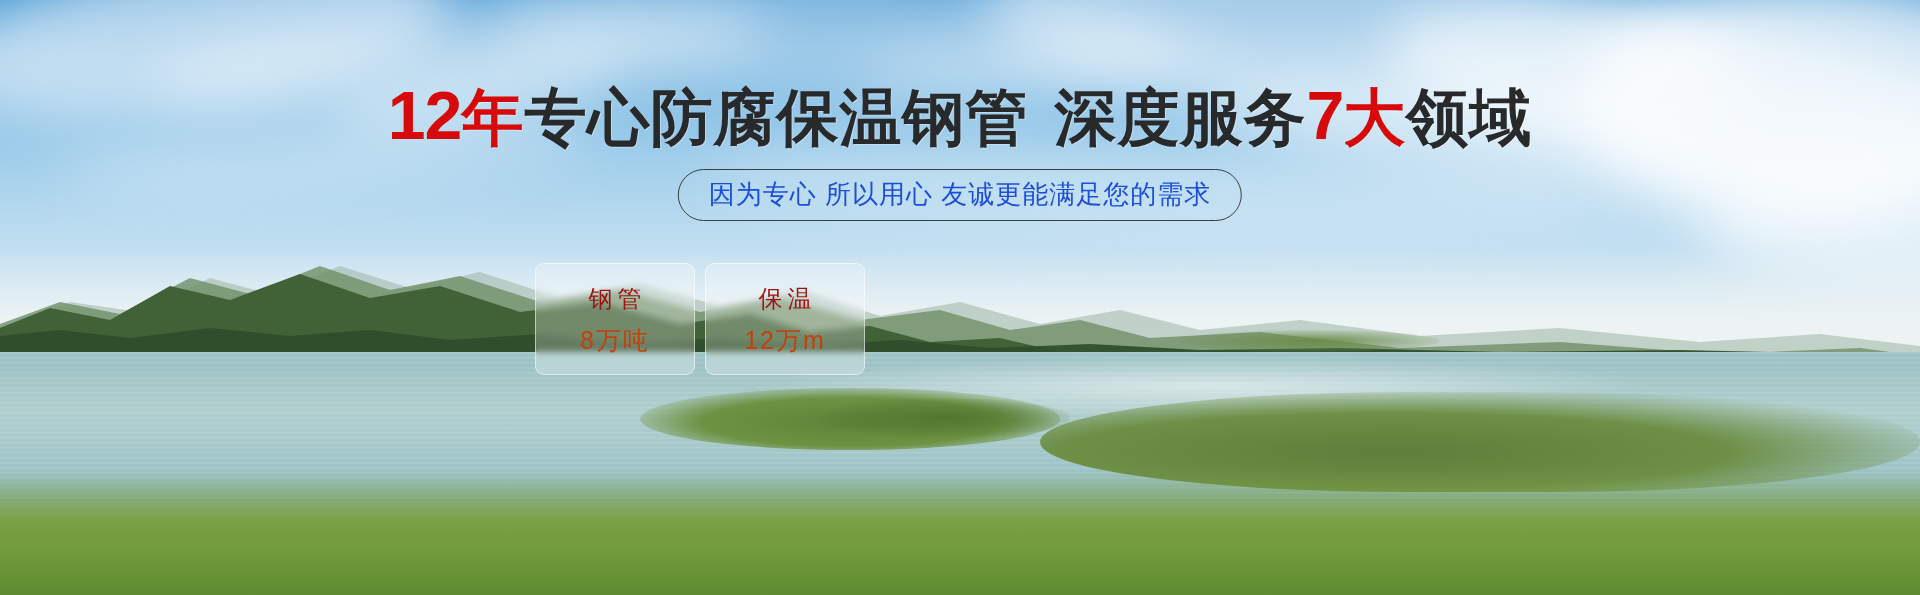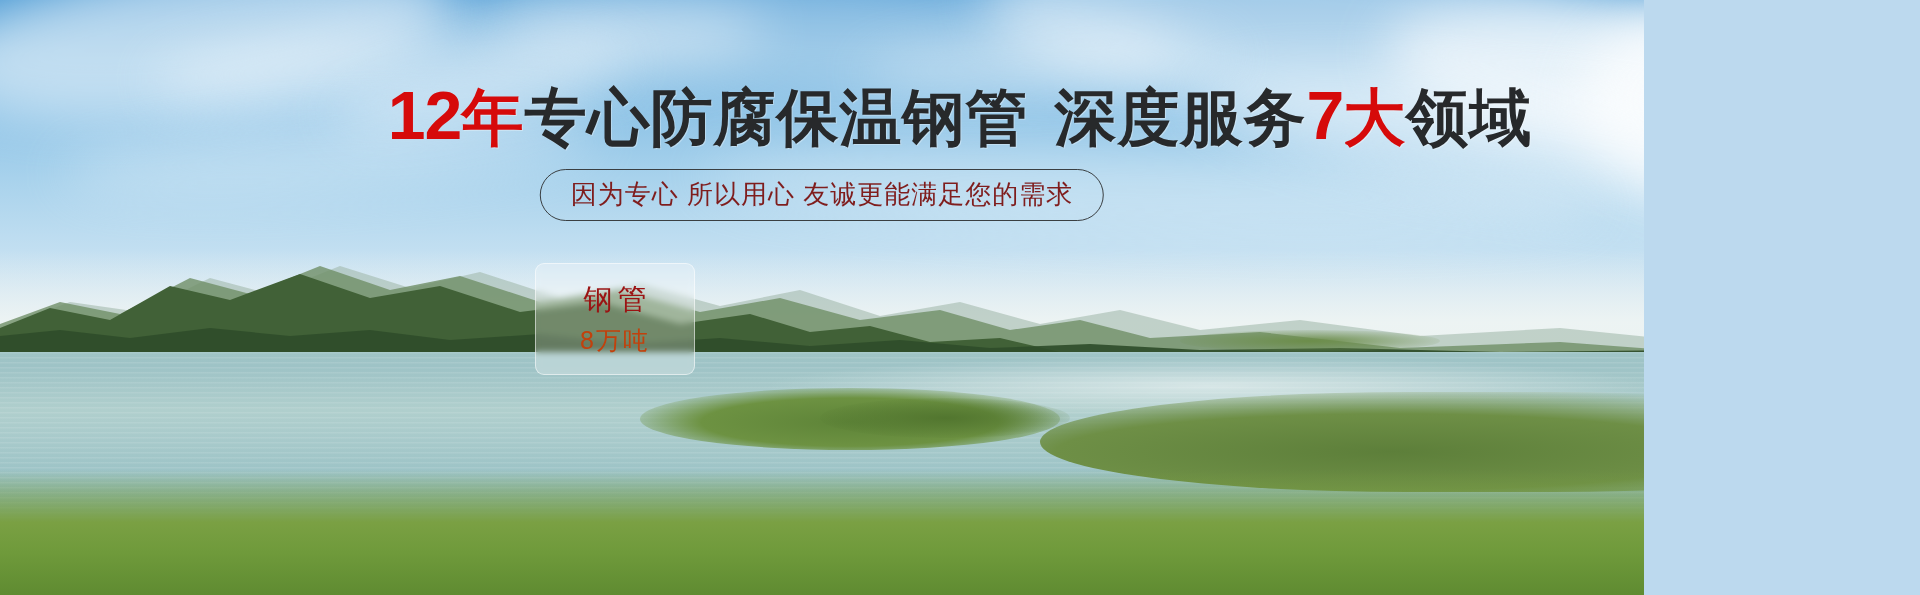--- a/index.html
+++ b/index.html
@@ -10,7 +10,7 @@
     background:#bcd9ee;
   }
   #banner{
-    position:relative;width:1644px;height:595px;overflow:hidden;
+    position:relative;width:1920px;height:595px;overflow:hidden;
     user-select:none;
   }
 

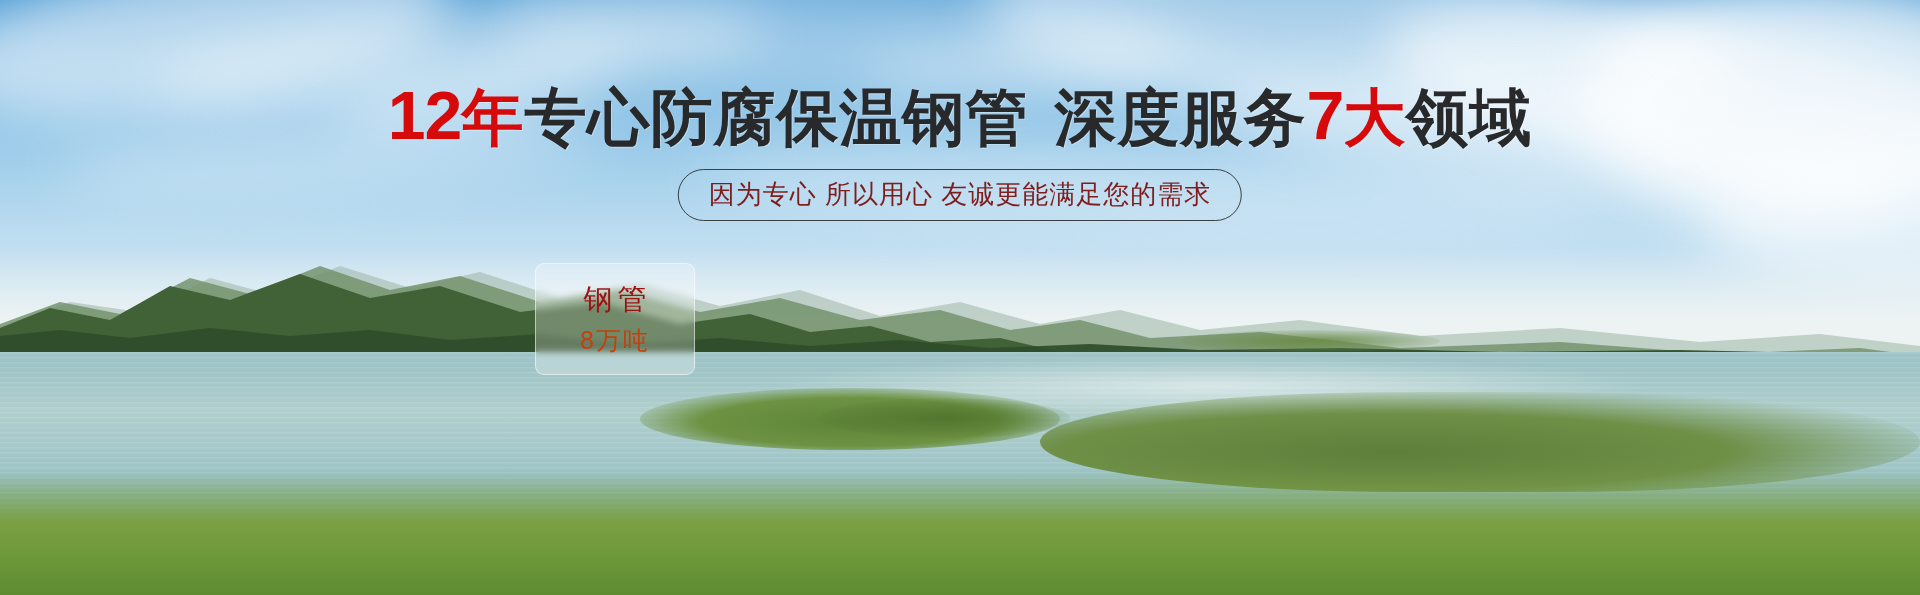--- a/index.html
+++ b/index.html
@@ -147,7 +147,7 @@
     border:1.6px solid #3a3f42;
     border-radius:26px;
     padding:7px 30px 9px 30px;
-    color:#7f1d1d;
+    color:#1d4ed8;
     font-size:26px;line-height:34px;
     letter-spacing:1px;
     white-space:nowrap;

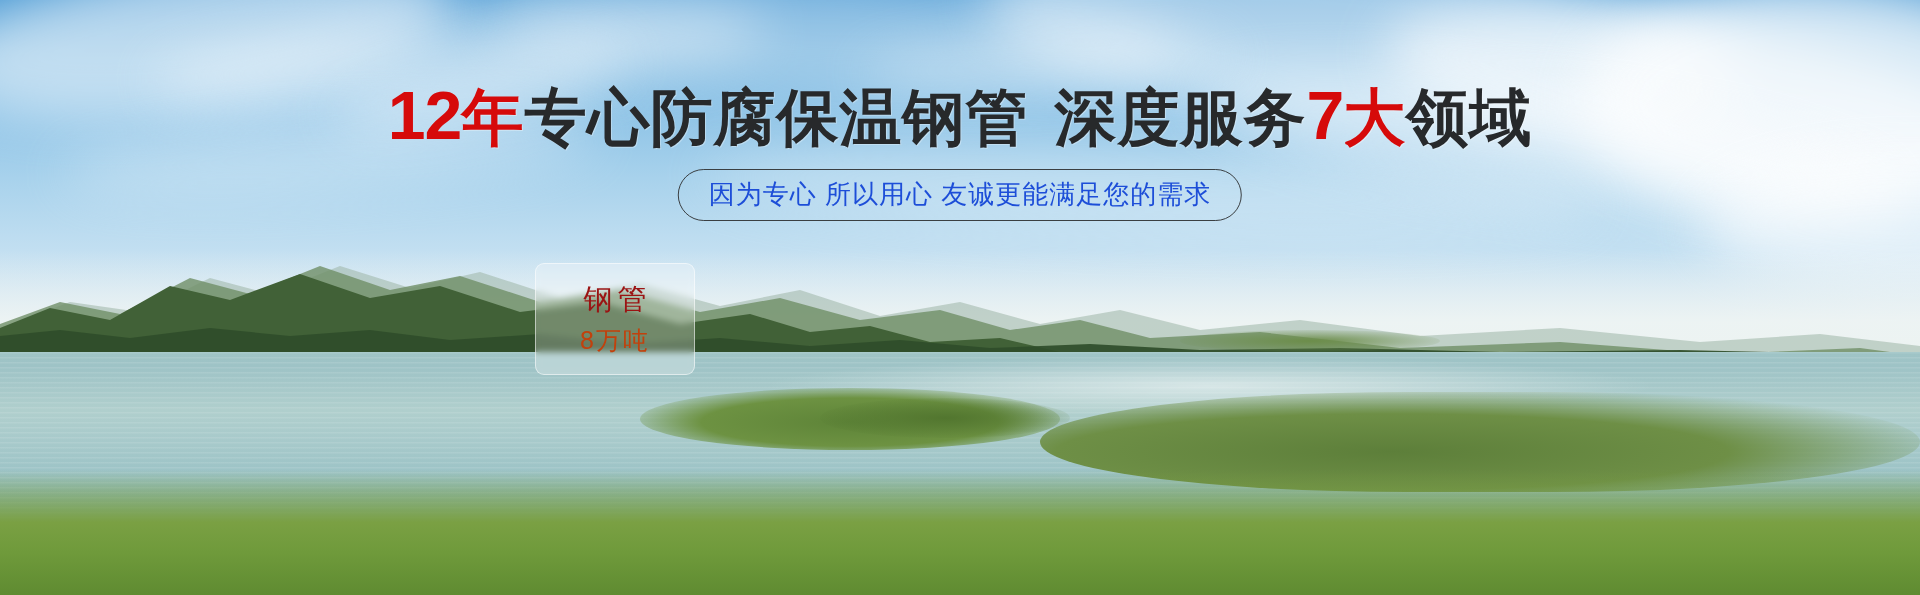--- a/index.html
+++ b/index.html
@@ -172,7 +172,7 @@
   }
   .card-title{
     color:#9b1313;
-    font-size:29px;line-height:30px;
+    font-size:24px;line-height:30px;
     letter-spacing:5px;
     text-indent:5px;
     margin-bottom:12px;

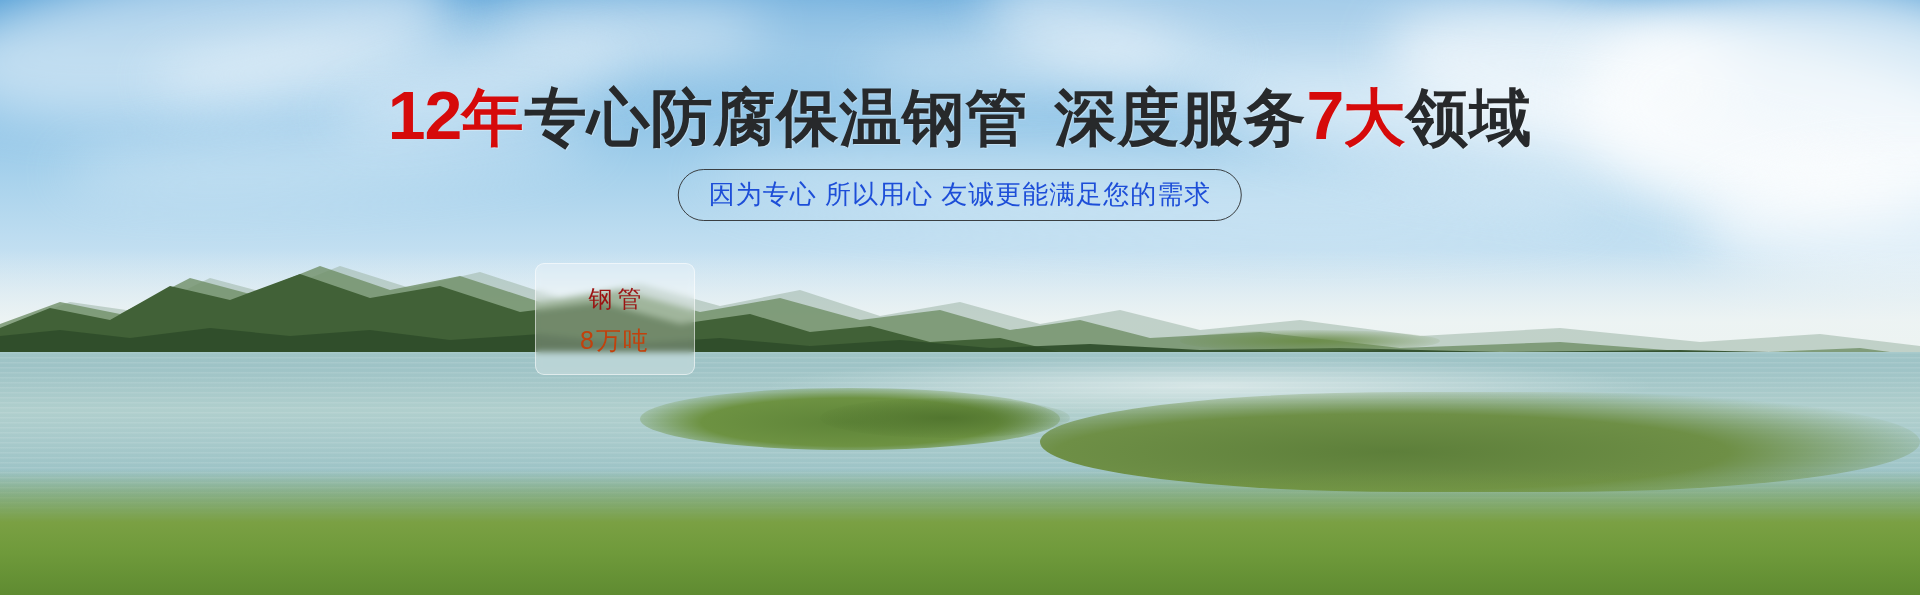--- a/index.html
+++ b/index.html
@@ -256,6 +256,10 @@
     </div>
 
 
+    <div class="card">
+      <div class="card-title">保温</div>
+      <div class="card-value"><span>12万m</span><sup></sup></div>
+    </div>
 
   </div>
 

